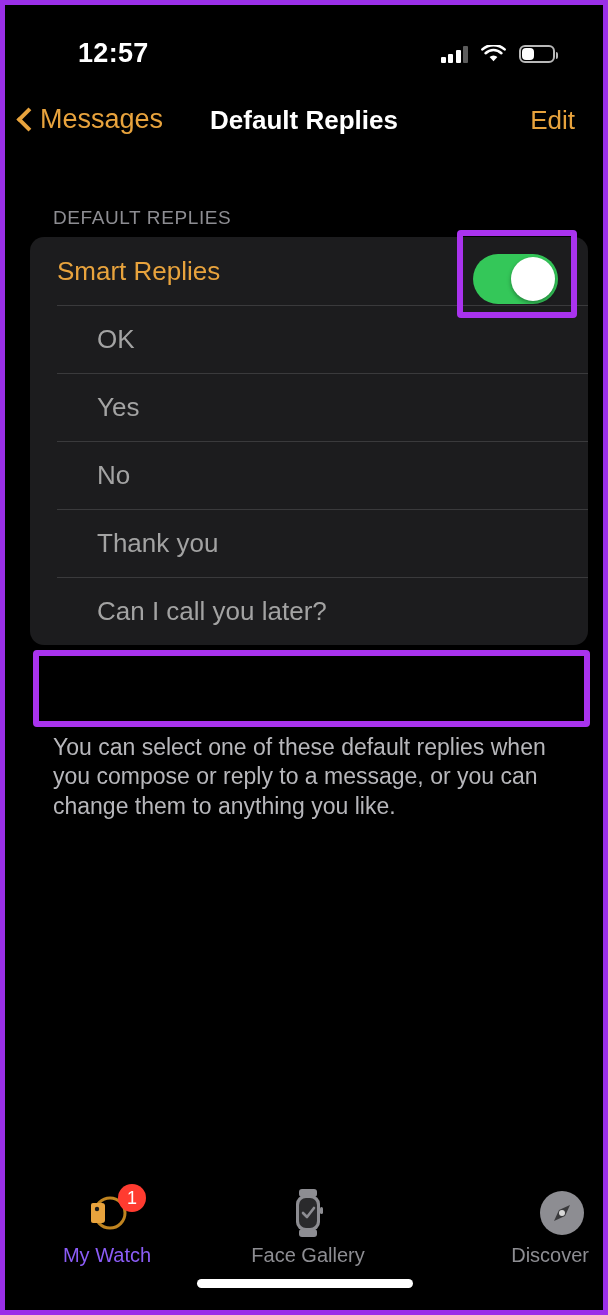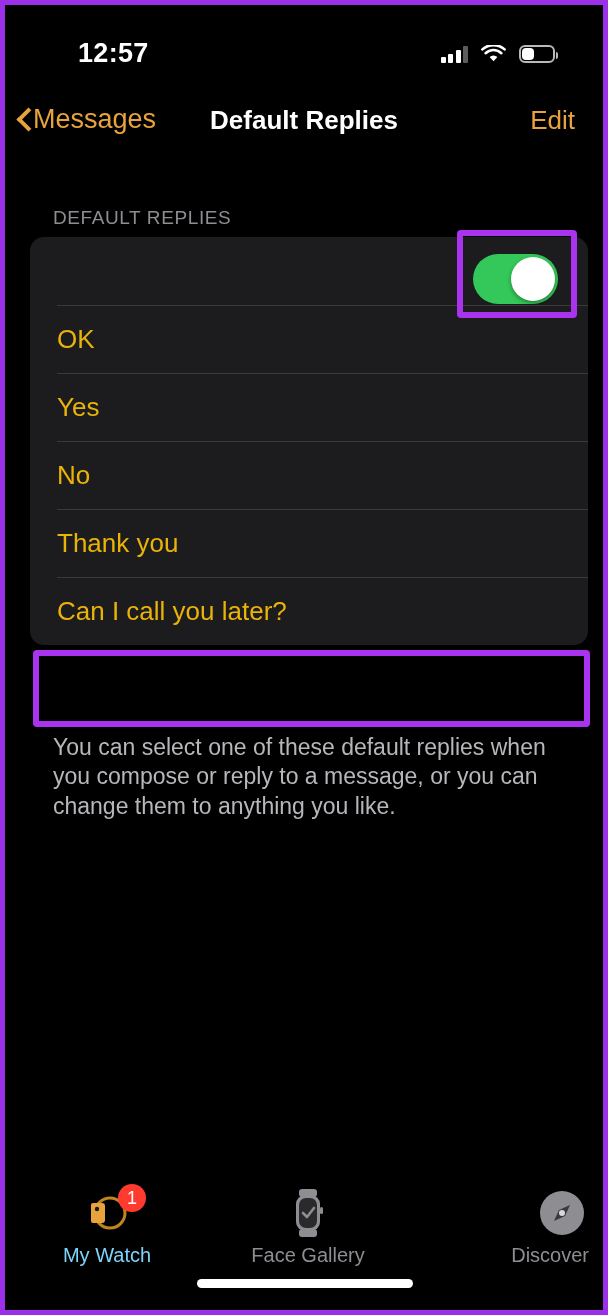--- a/index.html
+++ b/index.html
@@ -51,7 +51,7 @@
   }
   #back-btn{
     position:absolute;left:12px;top:14px;
-    display:flex;align-items:center;cursor:pointer;
+    display:flex;align-items:center;gap:7px;cursor:pointer;
   }
   #back-btn .chev{
     width:16px;height:28px;position:relative;

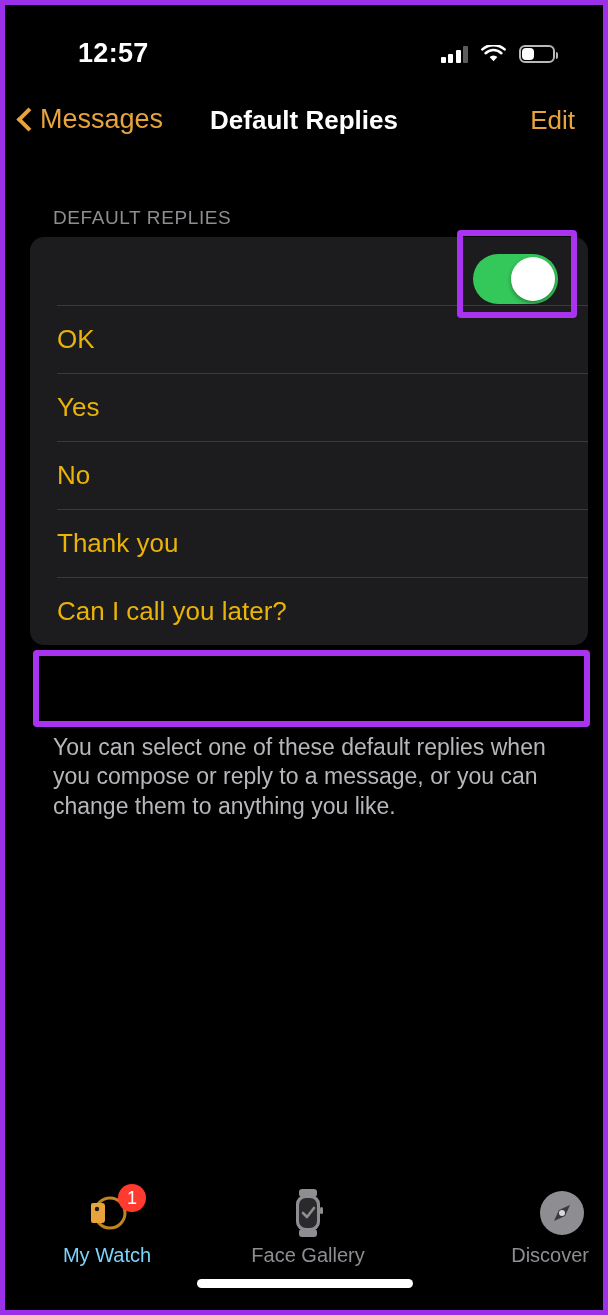--- a/index.html
+++ b/index.html
@@ -180,6 +180,7 @@
   <div id="card">
 
     <div class="row">
+      <span class="label accent">Smart Replies</span>
       <div id="toggle-smart-replies">
         <span class="knob"></span>
       </div>

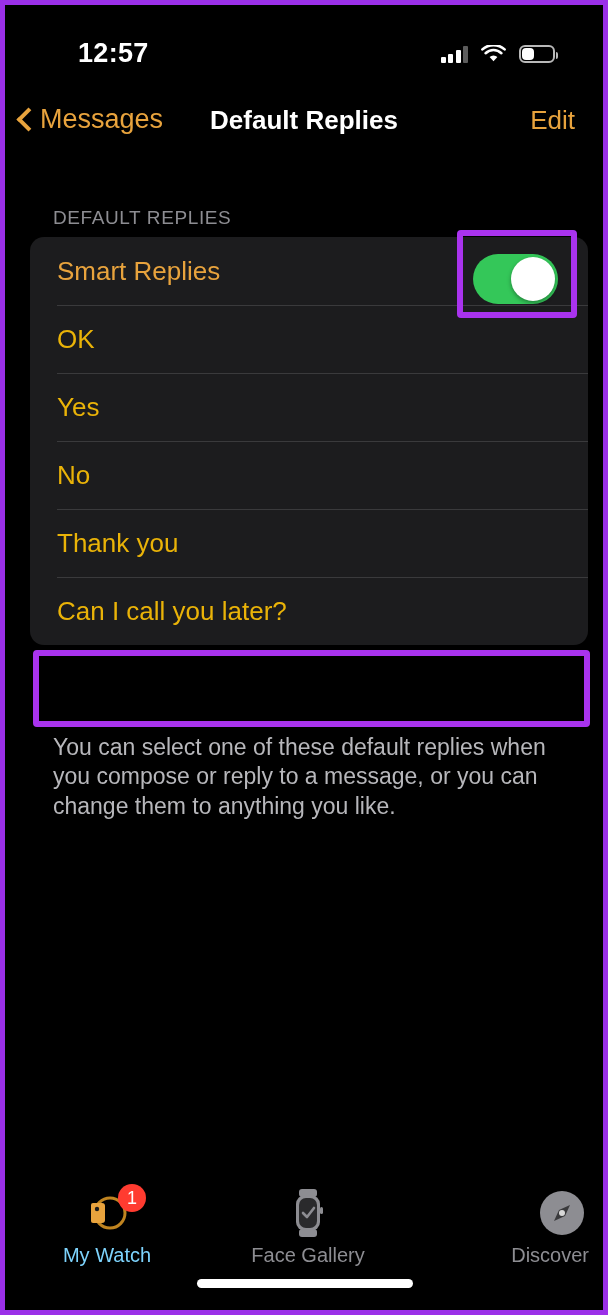--- a/index.html
+++ b/index.html
@@ -87,7 +87,7 @@
   }
   .row .label{font-size:26px;}
   .label.accent{color:#e8a33d;}
-  .label.dim{color:#eab308;}
+  .label.dim{color:#a3a3a3;margin-left:40px;}
   
   #toggle-smart-replies{
     position:absolute;right:30px;top:17px;

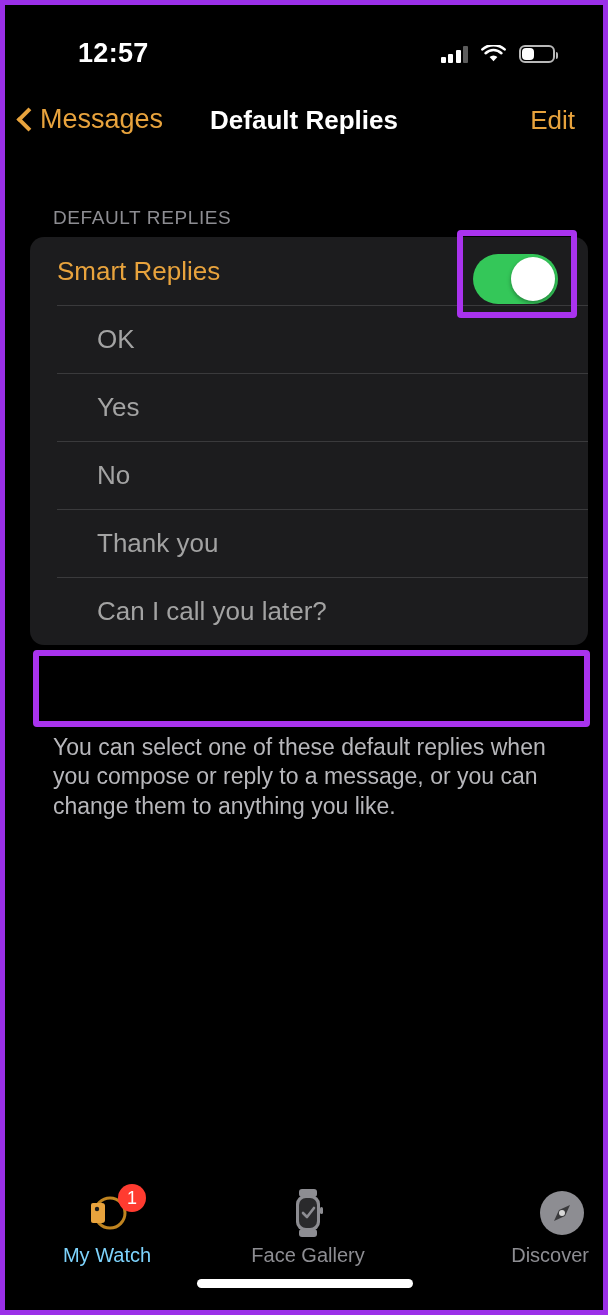--- a/index.html
+++ b/index.html
@@ -122,7 +122,7 @@
   #tab-face-gallery{left:223px;}
   #tab-discover{left:424px;align-items:flex-end;}
   .tab .tlabel{font-size:20px;color:#8d8d92;}
-  .tab.active .tlabel{color:#7dd3fc;}
+  .tab.active .tlabel{color:#8b5cf6;}
   .icon-wrap{position:relative;width:54px;height:50px;}
   
   .watch-side{position:absolute;left:4px;top:2px;width:46px;height:46px;}

